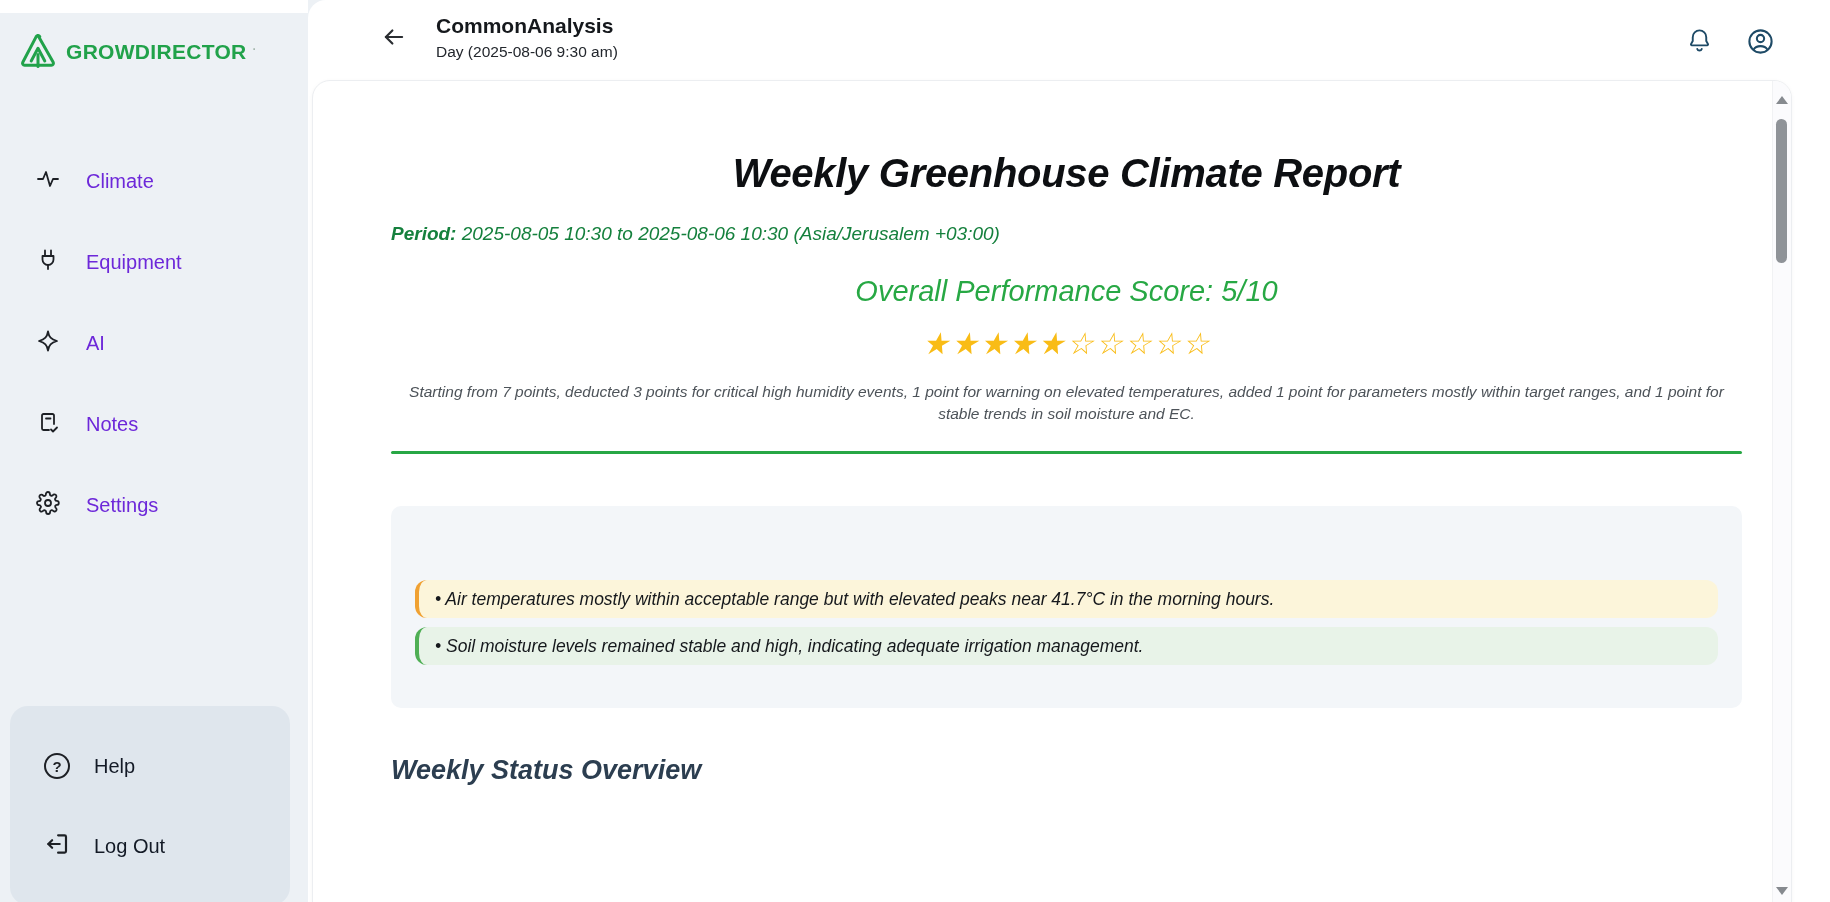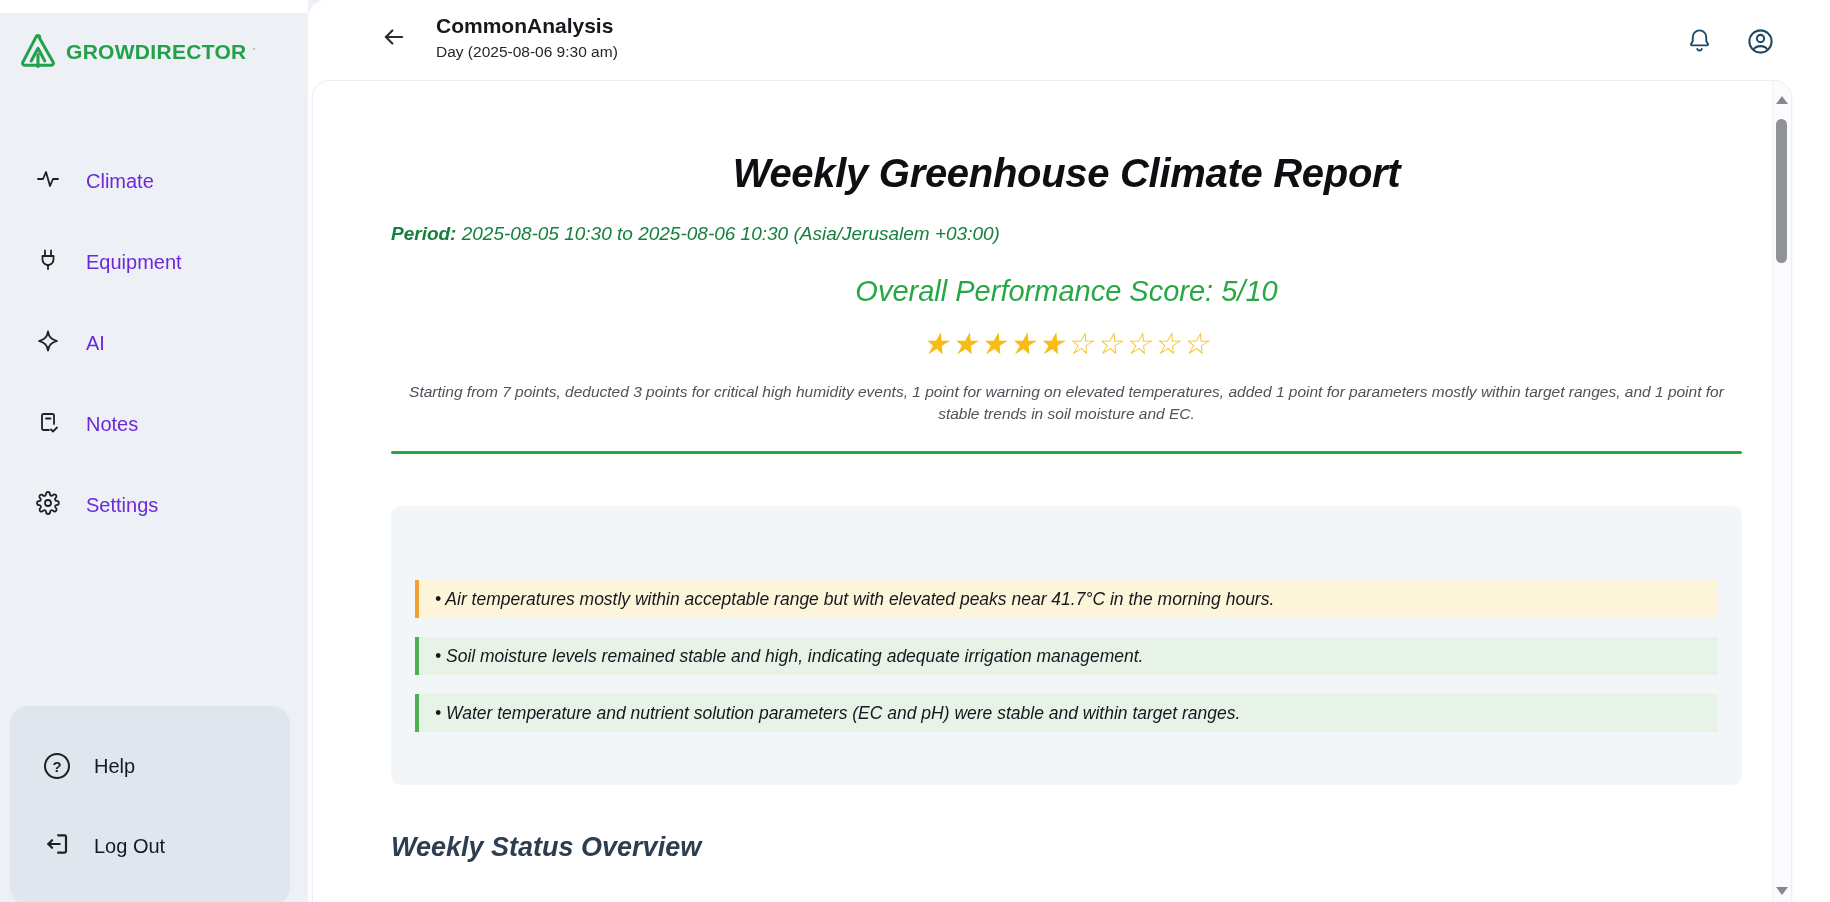--- a/index.html
+++ b/index.html
@@ -61,7 +61,7 @@
   .summary-card{margin-top:52px;background:var(--summary-bg);border-radius:10px;padding:36px 24px 34px;}
   .qs-title{font-size:25px;font-weight:700;color:#0e1116;line-height:30px;}
   .qs-list{margin-top:38px;}
-  .qs-item{border-left:4px solid #999;border-radius:0;padding:8px 16px;font-size:17.5px;line-height:22px;color:#15181c;margin-bottom:19px;}
+  .qs-item{border-left:4px solid #999;border-radius:12px;padding:8px 16px;font-size:17.5px;line-height:22px;color:#15181c;margin-bottom:9px;}
   .qs-item.sev-warning{background:var(--warn-bg);border-left-color:var(--warn-bd);}
   .qs-item.sev-critical{background:var(--crit-bg);border-left-color:var(--crit-bd);}
   .qs-item.sev-good{background:var(--good-bg);border-left-color:var(--good-bd);}

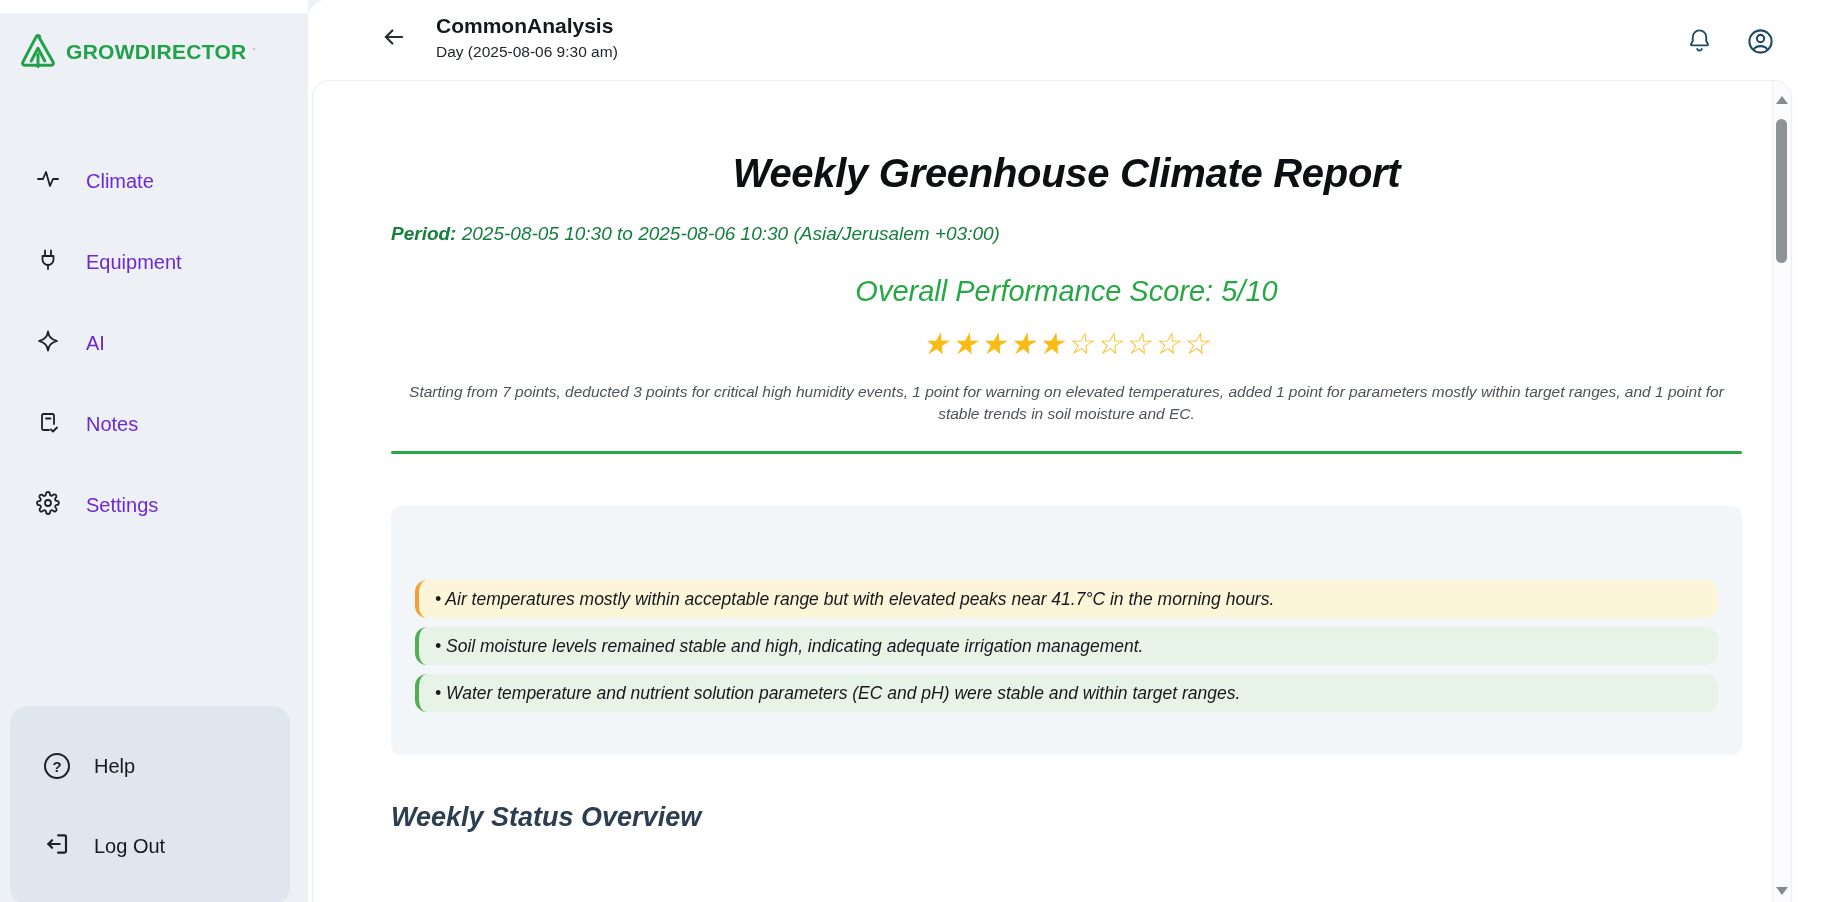--- a/index.html
+++ b/index.html
@@ -217,7 +217,6 @@
           <div class="qs-list">
             <div class="qs-item sev-warning">• Air temperatures mostly within acceptable range but with elevated peaks near 41.7°C in the morning hours.</div>
             <div class="qs-item sev-good">• Soil moisture levels remained stable and high, indicating adequate irrigation management.</div>
-            <div class="qs-item sev-good">• Water temperature and nutrient solution parameters (EC and pH) were stable and within target ranges.</div>
           </div>
         </div>
 

